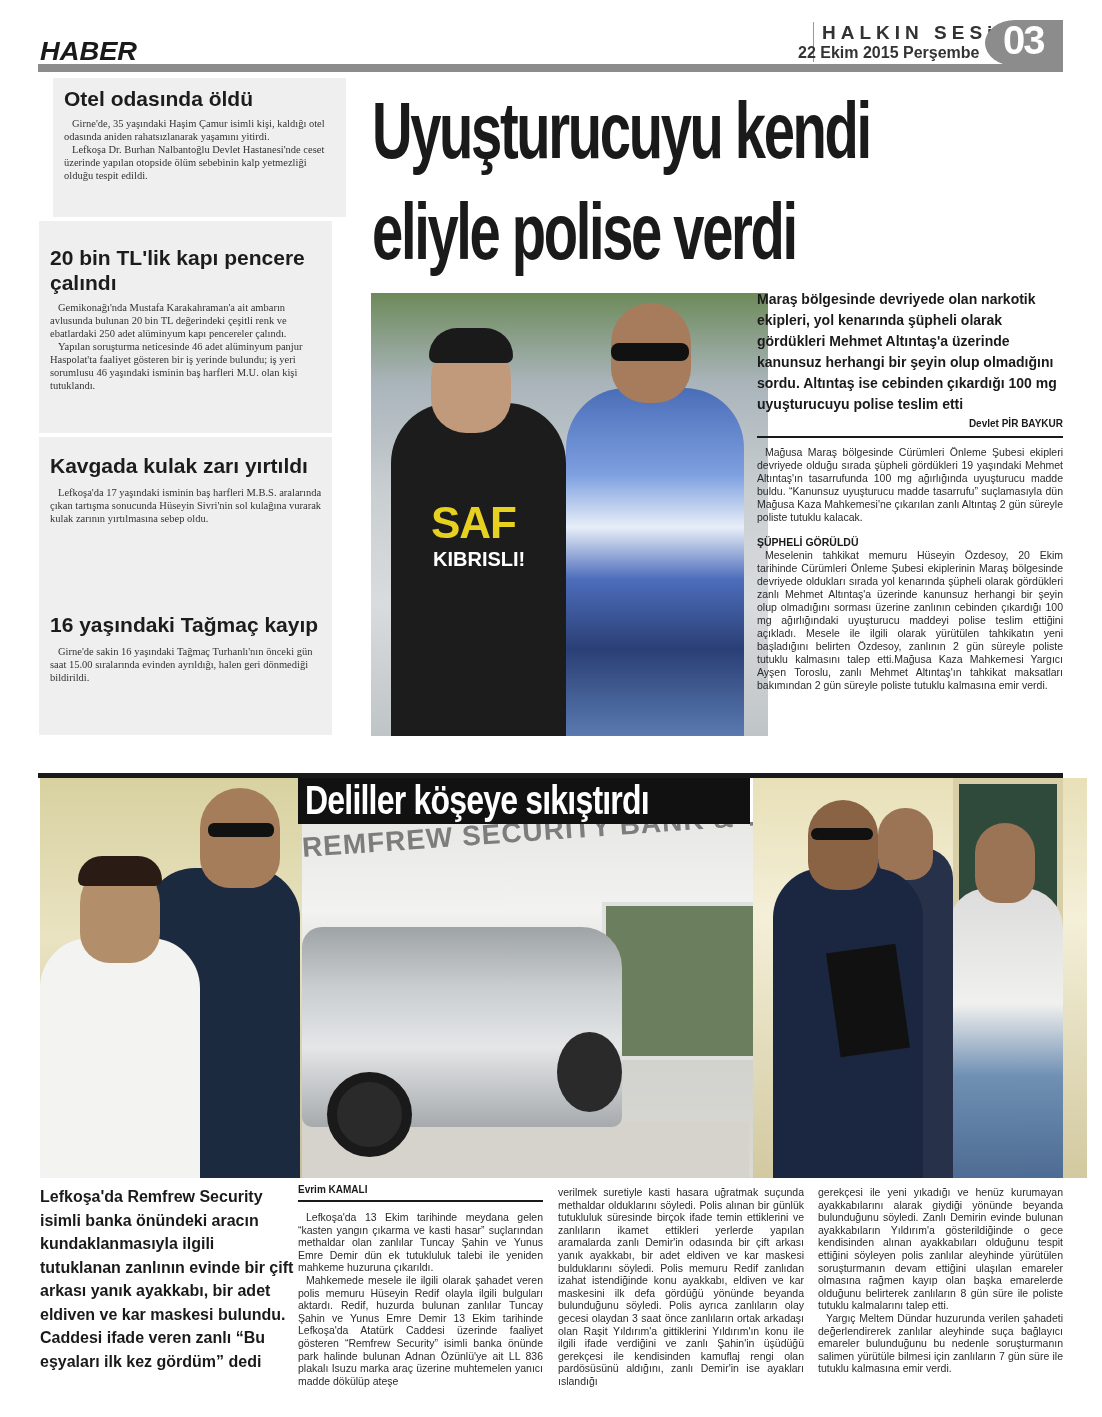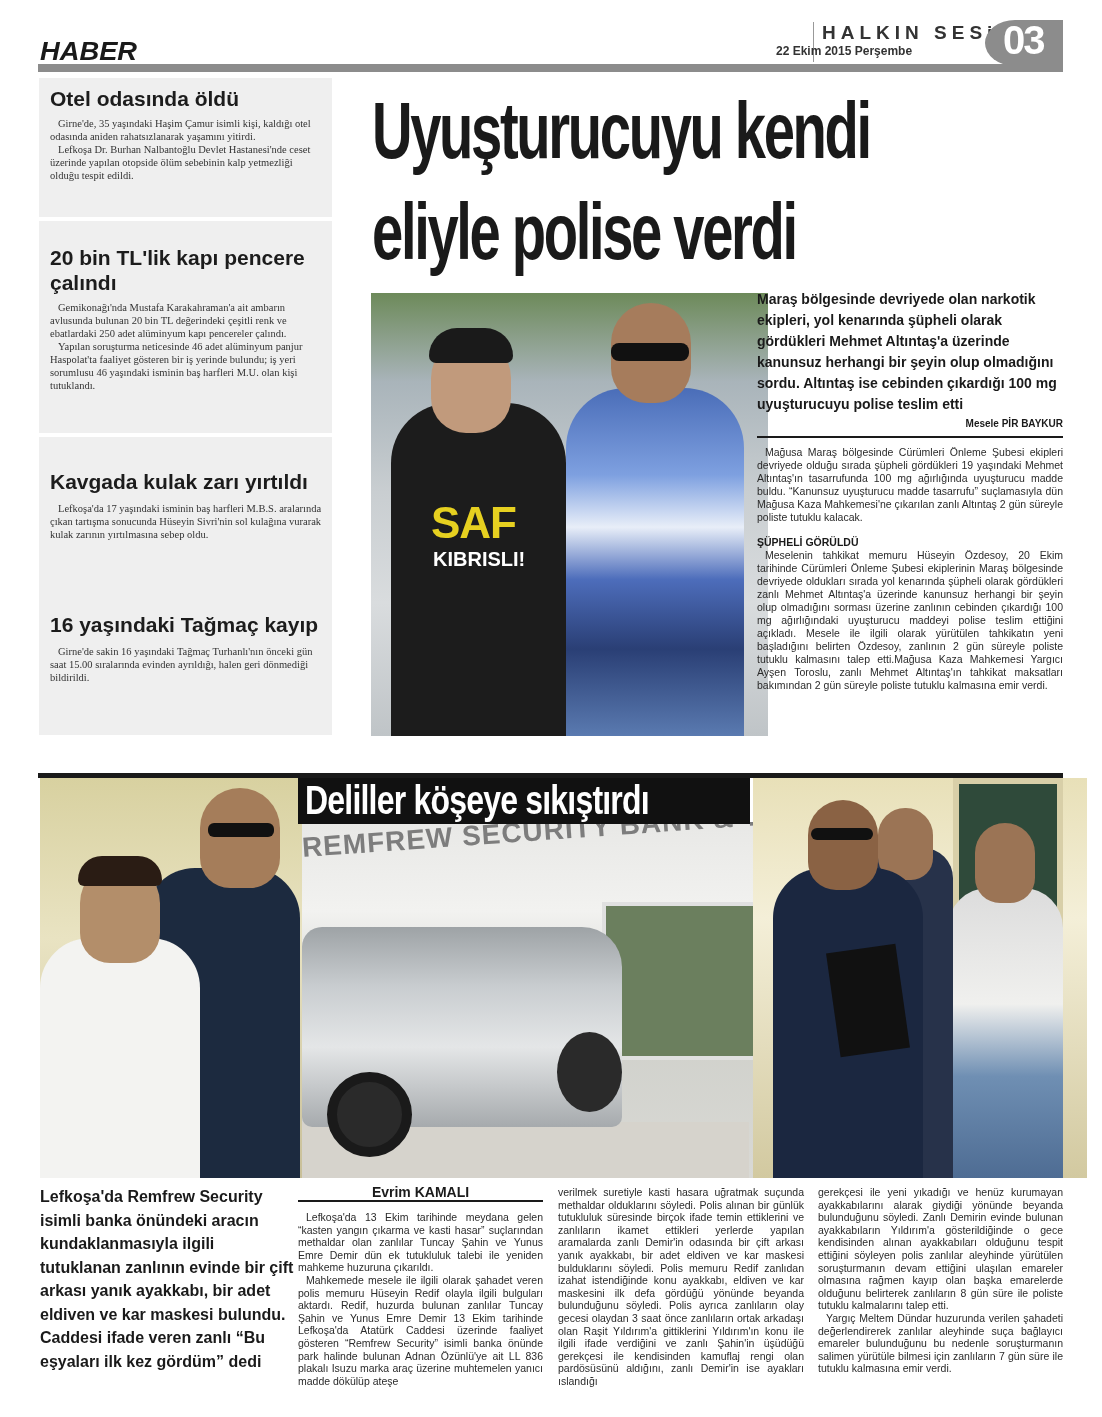--- a/index.html
+++ b/index.html
@@ -10,7 +10,7 @@
   .section-label { left: 40px; top: 36px; font-family: "Liberation Sans", sans-serif; font-weight: 900; font-style: italic; font-size: 26px; letter-spacing: 0px; color: #1a1a1a; transform: scaleX(1.05); transform-origin: left; }
   .masthead-divider { left: 813px; top: 22px; width: 1px; height: 40px; background: #999; }
   .masthead-name { left: 822px; top: 22px; font-size: 19px; font-weight: 700; letter-spacing: 5px; color: #333; }
-  .masthead-date { left: 776px; top: 44px; font-size: 12px; font-weight: 700; color: #333; }
+  .masthead-date { left: 798px; top: 44px; font-size: 16px; font-weight: 700; color: #333; }
   .page-num-wrap { left: 985px; top: 20px; width: 78px; height: 46px; background: #8c8c8c; border-top-left-radius: 30px 23px; border-bottom-left-radius: 30px 23px; }
   .page-num { left: 1003px; top: 18px; font-size: 40px; font-weight: 700; color: #ffffff; letter-spacing: -2px; }
   .header-bar { left: 38px; top: 64px; width: 1025px; height: 8px; background: #8c8c8c; }

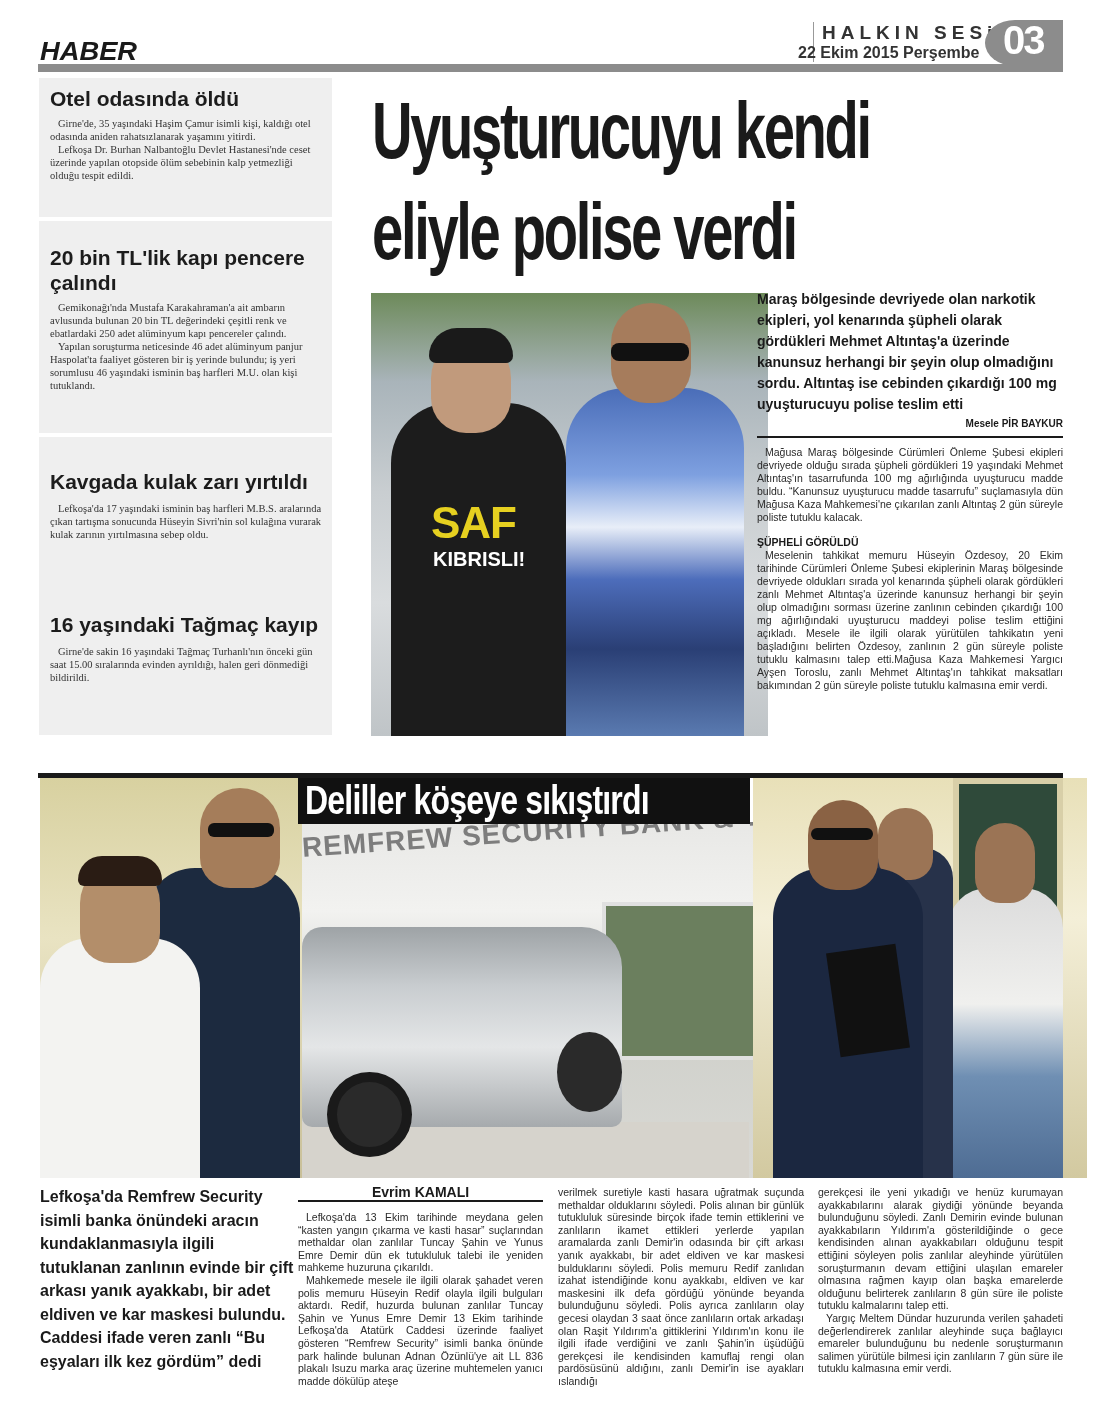--- a/index.html
+++ b/index.html
@@ -96,7 +96,7 @@
 <div class="abs page-num">03</div>
 <div class="abs header-bar"></div>
 
-<div class="abs brief" style="top:78px;height:139px;">
+<div class="abs brief" style="top:78px;height:139px;margin-left:14px;">
   <h2>Otel odasında öldü</h2>
   <p>Girne'de, 35 yaşındaki Haşim Çamur isimli kişi, kaldığı otel odasında aniden rahatsızlanarak yaşamını yitirdi.</p>
   <p>Lefkoşa Dr. Burhan Nalbantoğlu Devlet Hastanesi'nde ceset üzerinde yapılan otopside ölüm sebebinin kalp yetmezliği olduğu tespit edildi.</p>

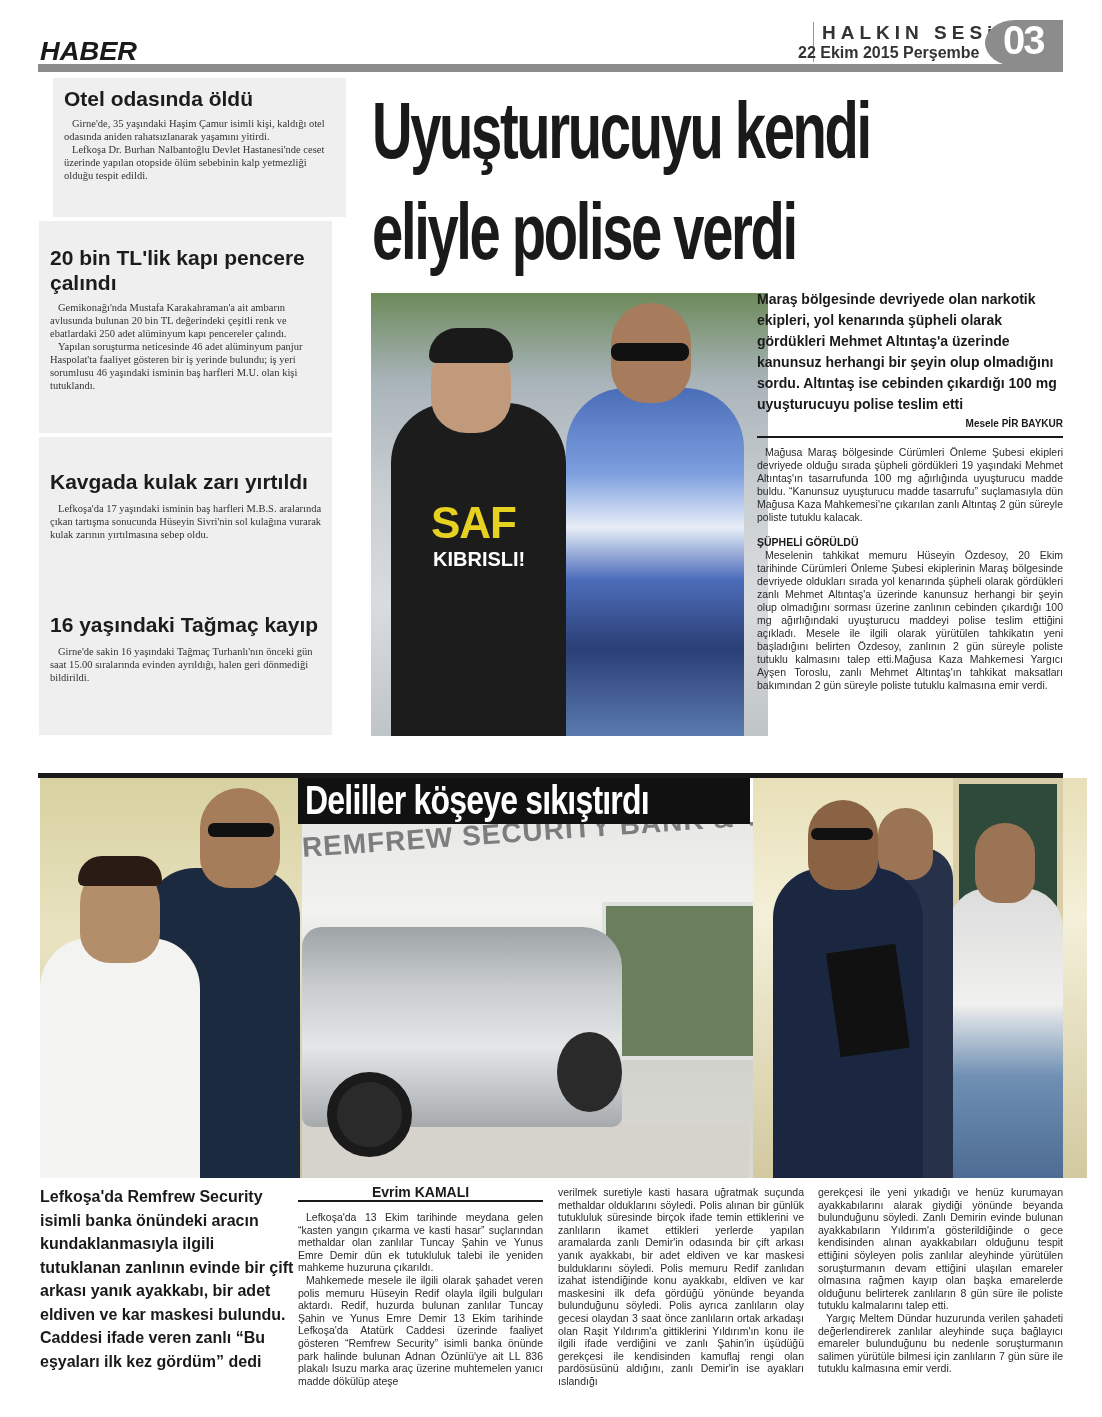--- a/index.html
+++ b/index.html
@@ -132,7 +132,7 @@
 </div>
 
 <div class="abs deck">Maraş bölgesinde devriyede olan narkotik ekipleri, yol kenarında şüpheli olarak gördükleri Mehmet Altıntaş'a üzerinde kanunsuz herhangi bir şeyin olup olmadığını sordu. Altıntaş ise cebinden çıkardığı 100 mg uyuşturucuyu polise teslim etti</div>
-<div class="abs byline1">Mesele PİR BAYKUR</div>
+<div class="abs byline1">Devlet PİR BAYKUR</div>
 <div class="abs rule1"></div>
 <div class="abs body1">
   <p>Mağusa Maraş bölgesinde Cürümleri Önleme Şubesi ekipleri devriyede olduğu sırada şüpheli gördükleri 19 yaşındaki Mehmet Altıntaş'ın tasarrufunda 100 mg ağırlığında uyuşturucu madde buldu. “Kanunsuz uyuşturucu madde tasarrufu” suçlamasıyla dün Mağusa Kaza Mahkemesi'ne çıkarılan zanlı Altıntaş 2 gün süreyle poliste tutuklu kalacak.</p>

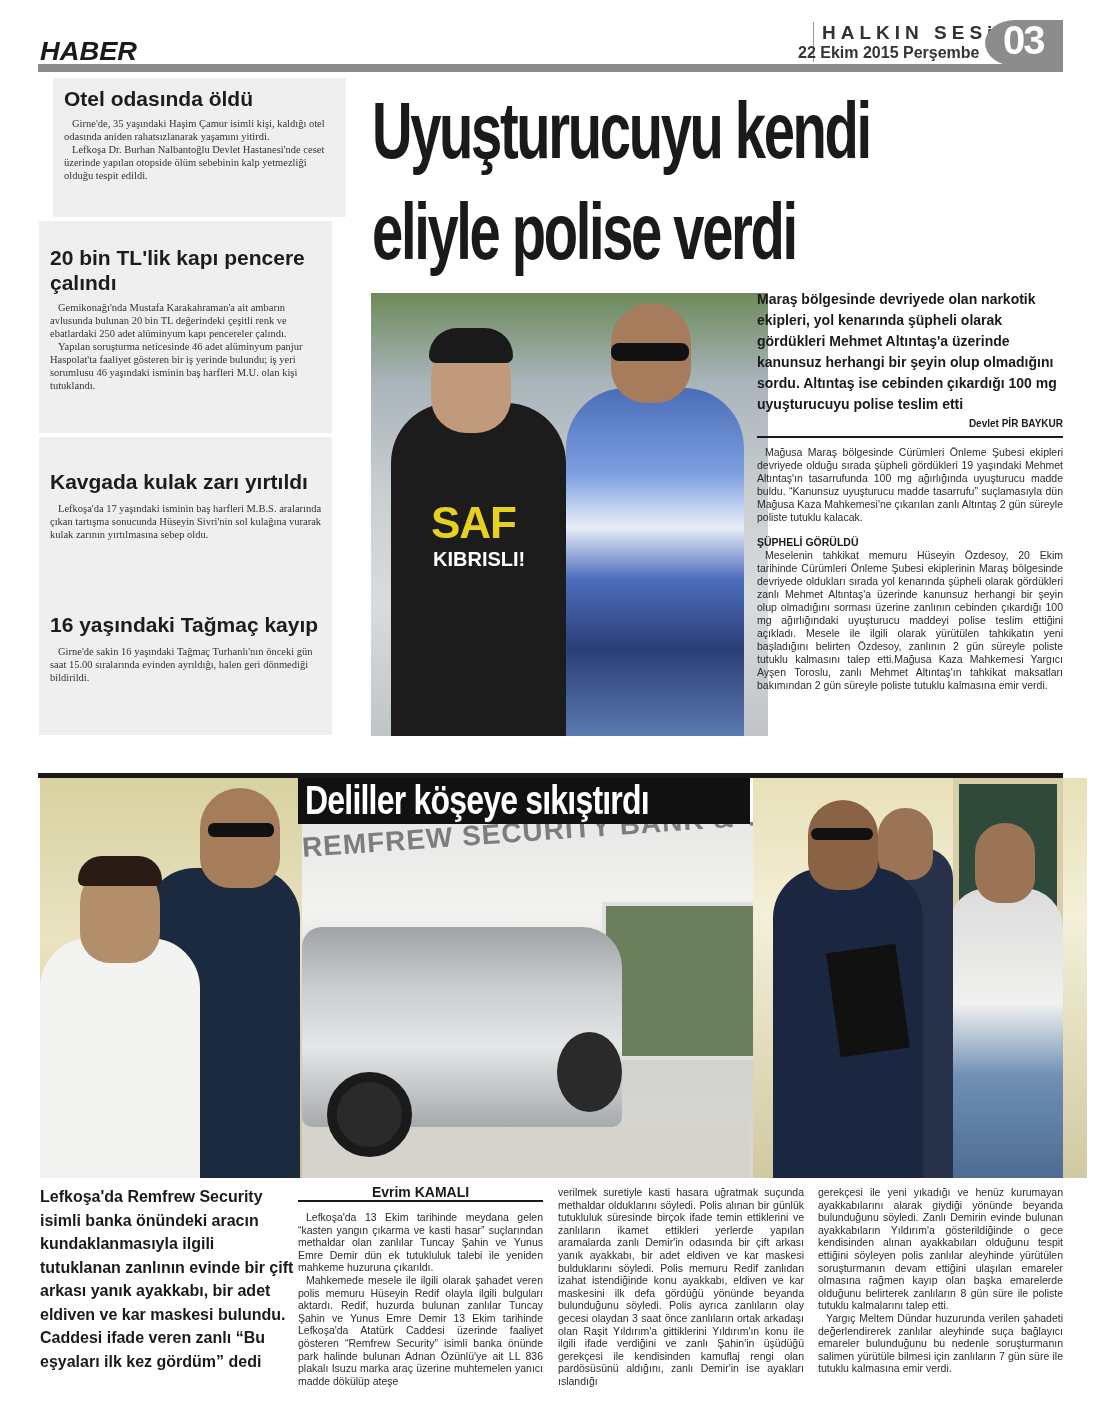--- a/index.html
+++ b/index.html
@@ -106,7 +106,7 @@
   <p>Gemikonağı'nda Mustafa Karakahraman'a ait ambarın avlusunda bulunan 20 bin TL değerindeki çeşitli renk ve ebatlardaki 250 adet alüminyum kapı pencereler çalındı.</p>
   <p>Yapılan soruşturma neticesinde 46 adet alüminyum panjur Haspolat'ta faaliyet gösteren bir iş yerinde bulundu; iş yeri sorumlusu 46 yaşındaki isminin baş harfleri M.U. olan kişi tutuklandı.</p>
 </div>
-<div class="abs brief" style="top:437px;height:185px;padding-top:30px;">
+<div class="abs brief" style="top:437px;height:185px;padding-top:14px;">
   <h2 style="line-height:29px;">Kavgada kulak zarı yırtıldı</h2>
   <p>Lefkoşa'da 17 yaşındaki isminin baş harfleri M.B.S. aralarında çıkan tartışma sonucunda Hüseyin Sivri'nin sol kulağına vurarak kulak zarının yırtılmasına sebep oldu.</p>
 </div>

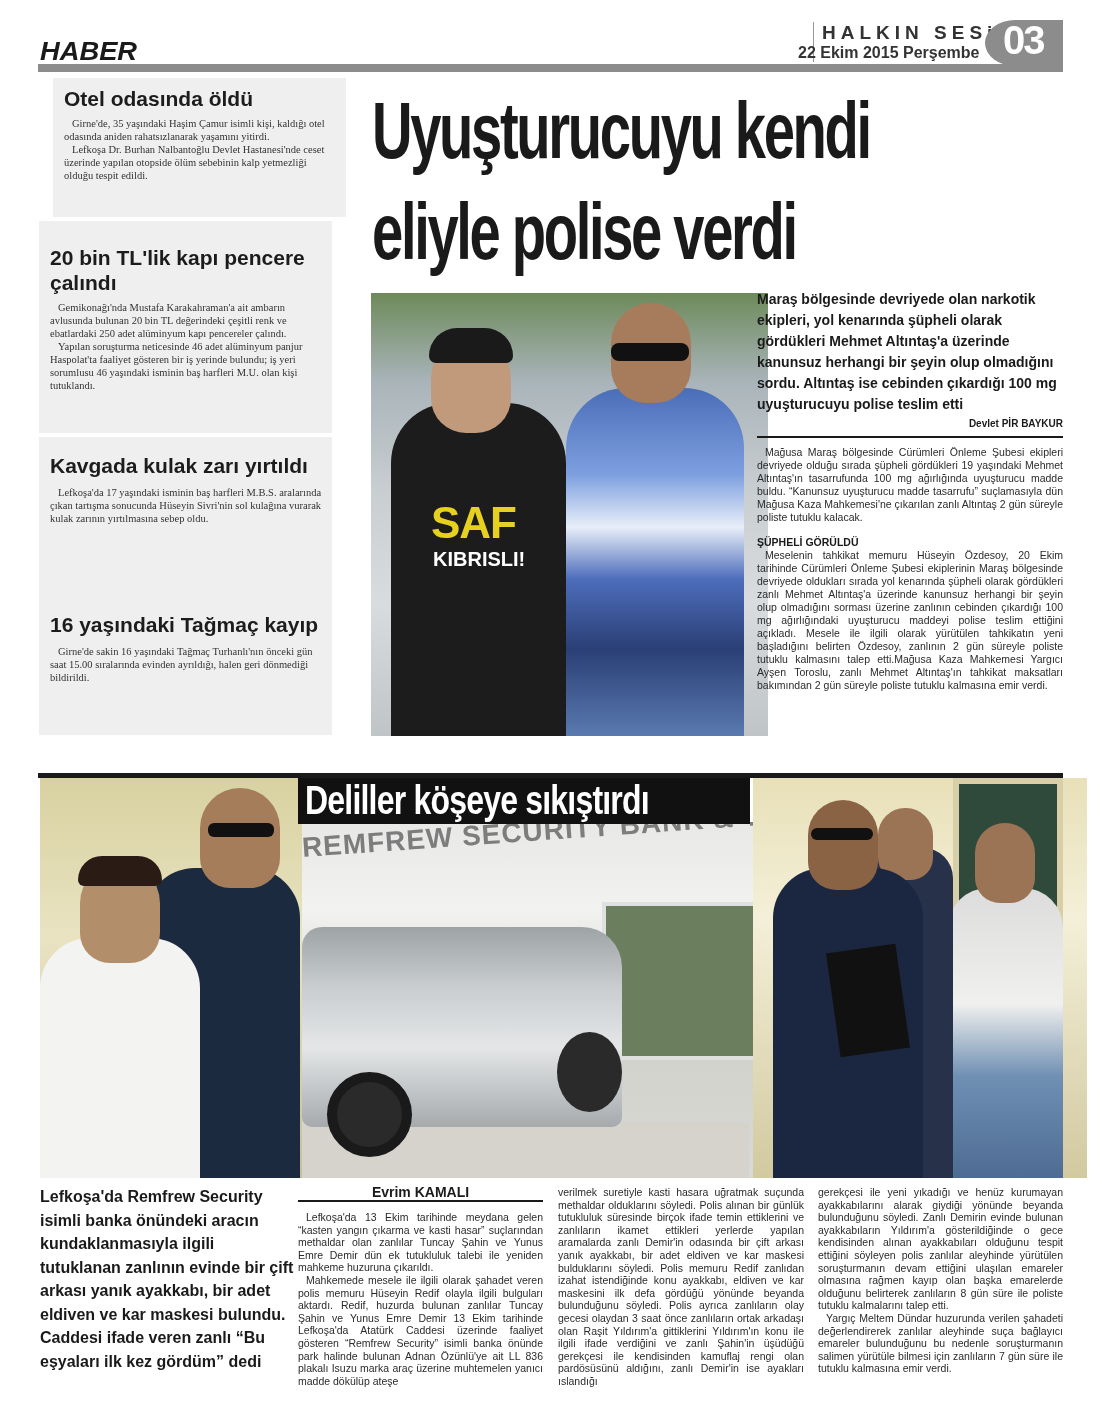--- a/index.html
+++ b/index.html
@@ -76,7 +76,7 @@
   .p4-head3 { left: 222px; top: 45px; width: 60px; height: 80px; background: #9b7455; border-radius: 30px 30px 25px 25px; }
 
   .deck2 { left: 40px; top: 1185px; width: 256px; font-size: 16px; font-weight: 700; line-height: 23.5px; color: #1a1a1a; }
-  .byline2 { left: 298px; top: 1184px; width: 245px; text-align: center; font-size: 14px; font-weight: 700; color: #1a1a1a; }
+  .byline2 { left: 298px; top: 1184px; width: 245px; text-align: left; font-size: 10px; font-weight: 700; color: #1a1a1a; }
   .rule2 { left: 298px; top: 1200px; width: 245px; height: 2px; background: #1a1a1a; }
   .col { font-size: 10.5px; line-height: 12.6px; color: #2a2a2a; text-align: justify; }
   .col p { margin: 0; text-indent: 8px; }

